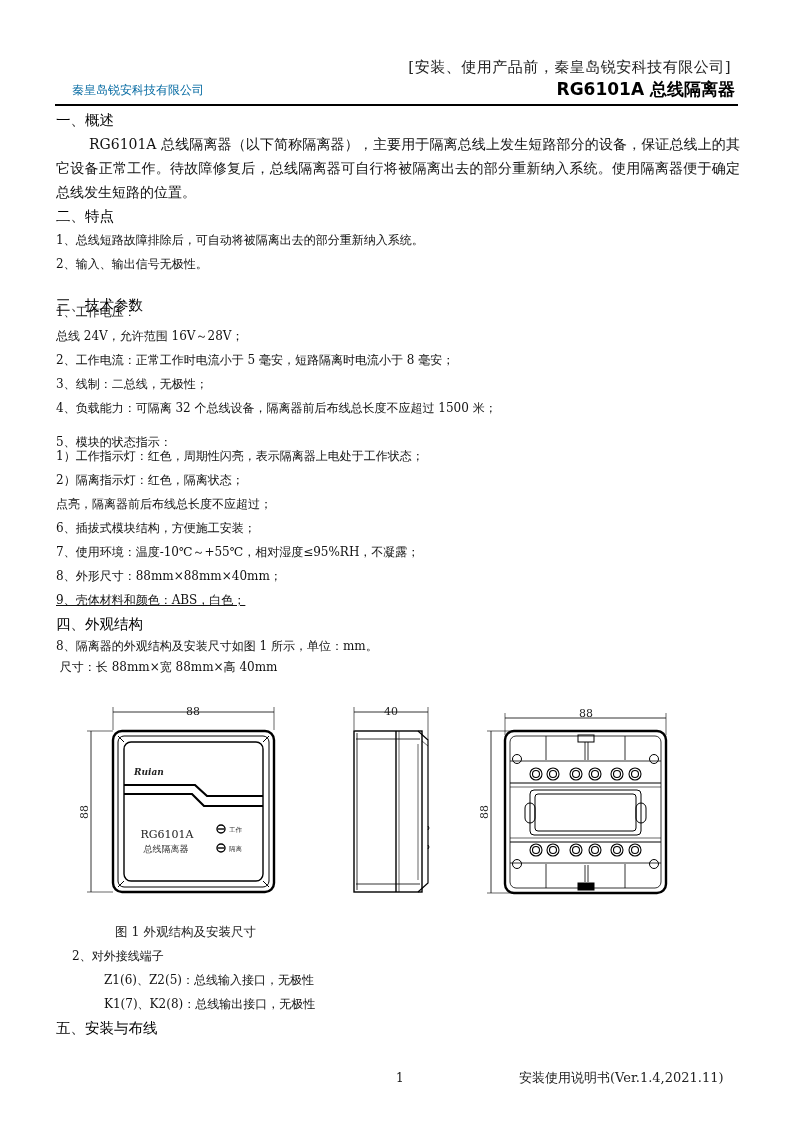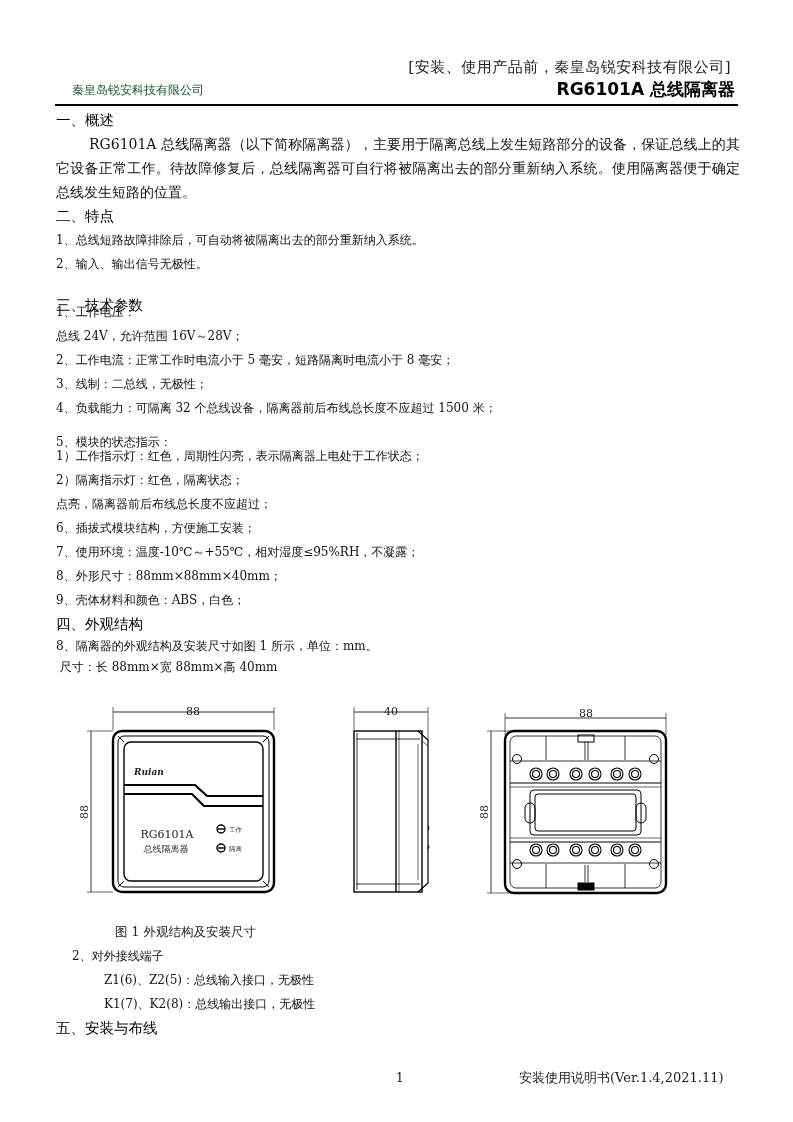--- a/index.html
+++ b/index.html
@@ -17,7 +17,7 @@
     }
     .hdr-company {
       left: 72px; top: 82px;
-      font-size: 12px; color: #14532d;
+      font-size: 12px; color: #0369a1;
     }
     .hdr-title {
       right: 58px; top: 78px;

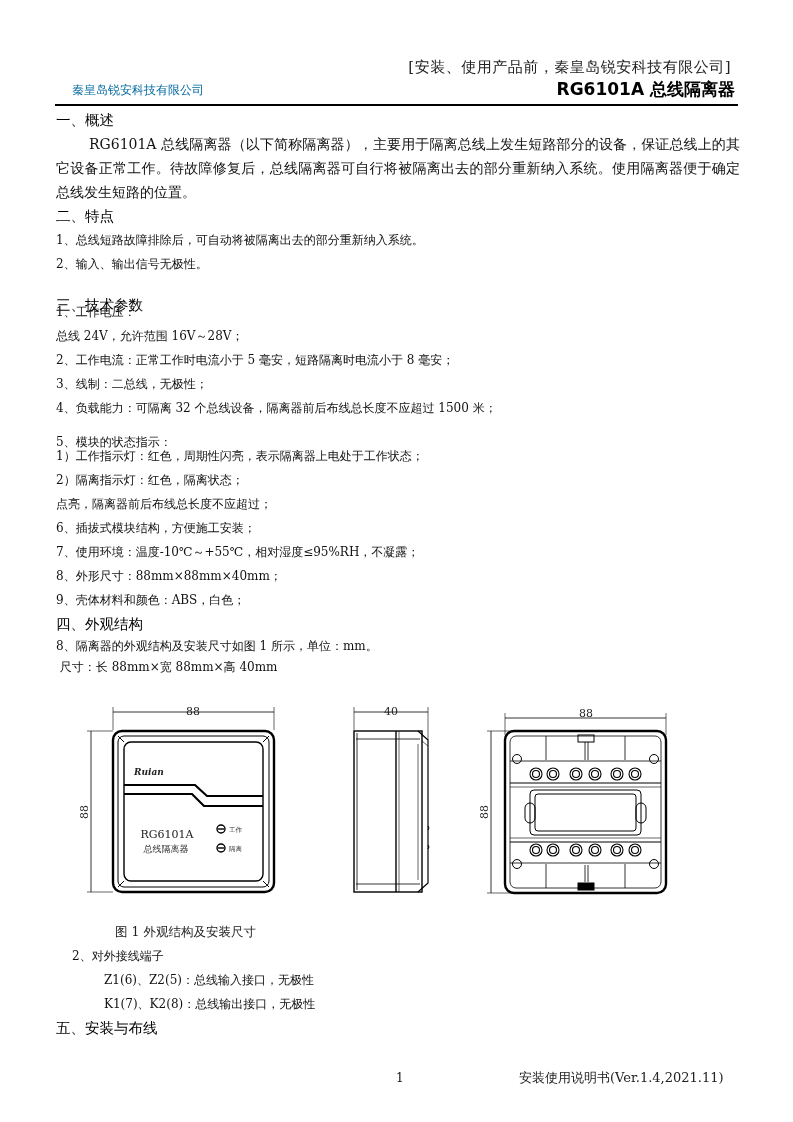--- a/index.html
+++ b/index.html
@@ -79,7 +79,7 @@
 <div class="abs line" style="top:517px;">6、插拔式模块结构，方便施工安装；</div>
 <div class="abs line" style="top:541px;">7、使用环境：温度-10℃～+55℃，相对湿度≤95%RH，不凝露；</div>
 <div class="abs line" style="top:565px;">8、外形尺寸：88mm×88mm×40mm；</div>
-<div class="abs line" style="top:589px;">9、壳体材料和颜色：ABS，白色；</div>
+<div class="abs line" style="top:589px;text-decoration:underline;">9、壳体材料和颜色：ABS，白色；</div>
 
 <div class="abs line h" style="top:613px;">四、外观结构</div>
 <div class="abs line" style="top:635px;">8、隔离器的外观结构及安装尺寸如图 1 所示，单位：mm。</div>

